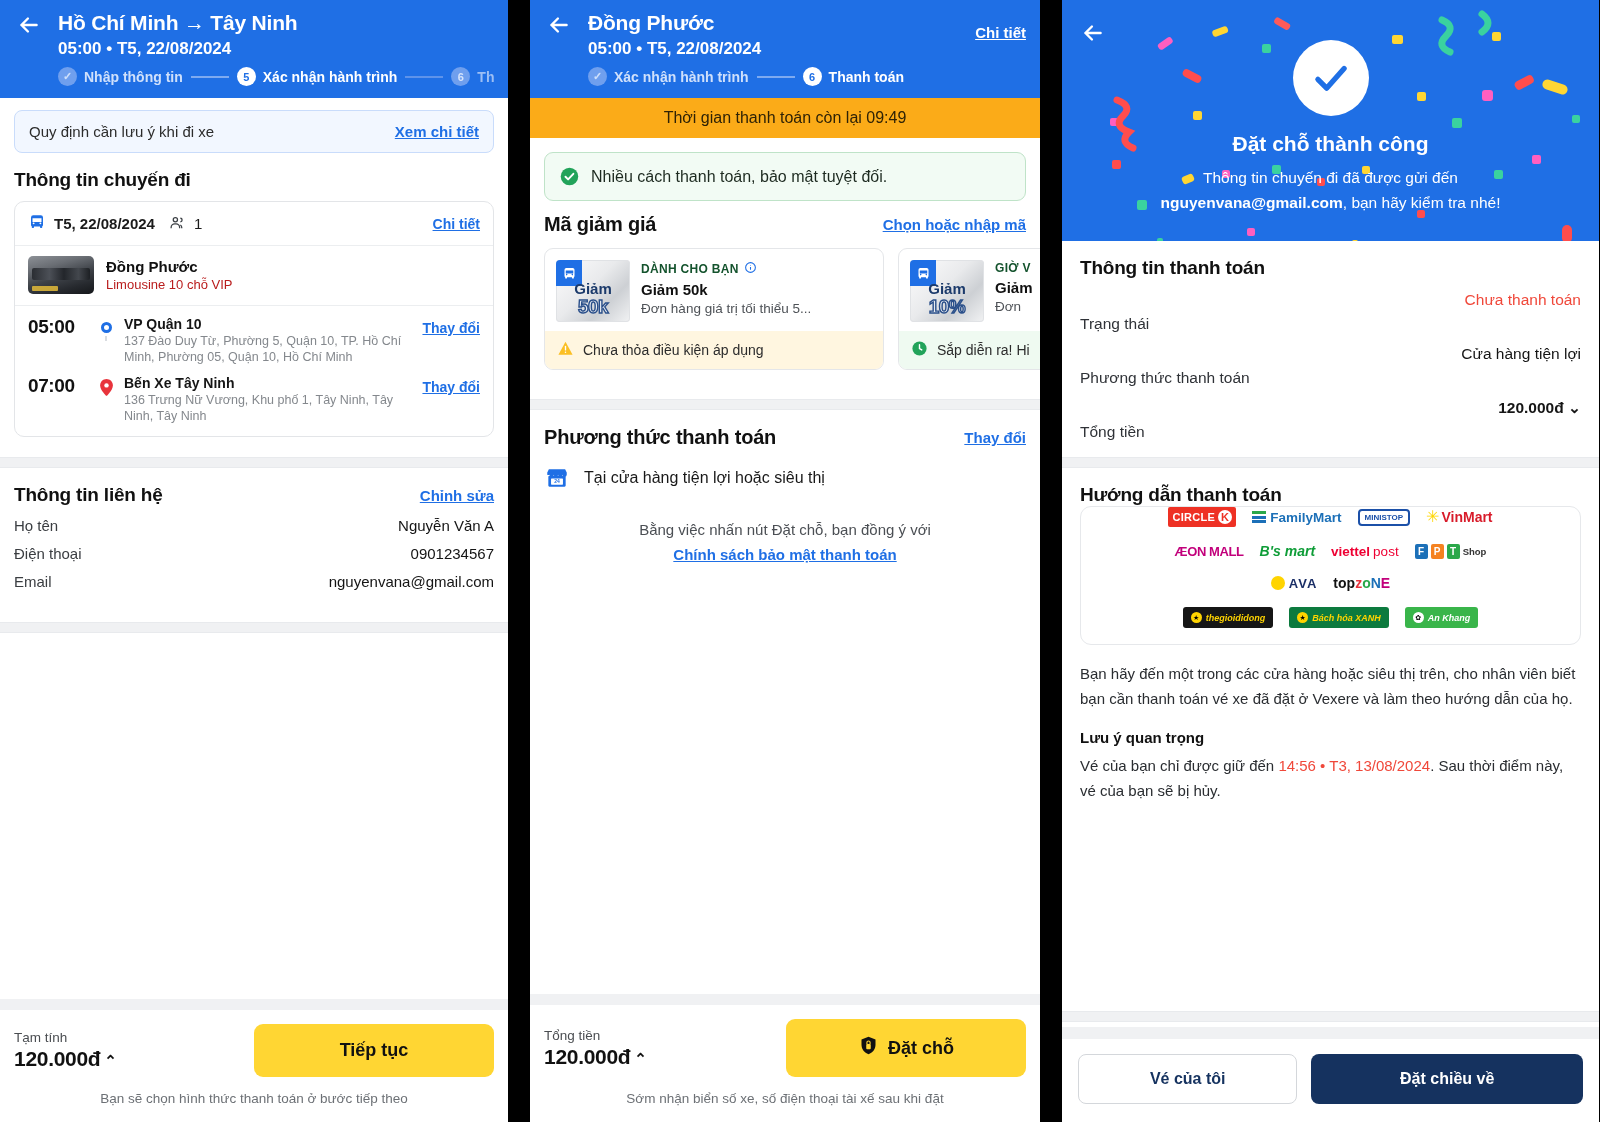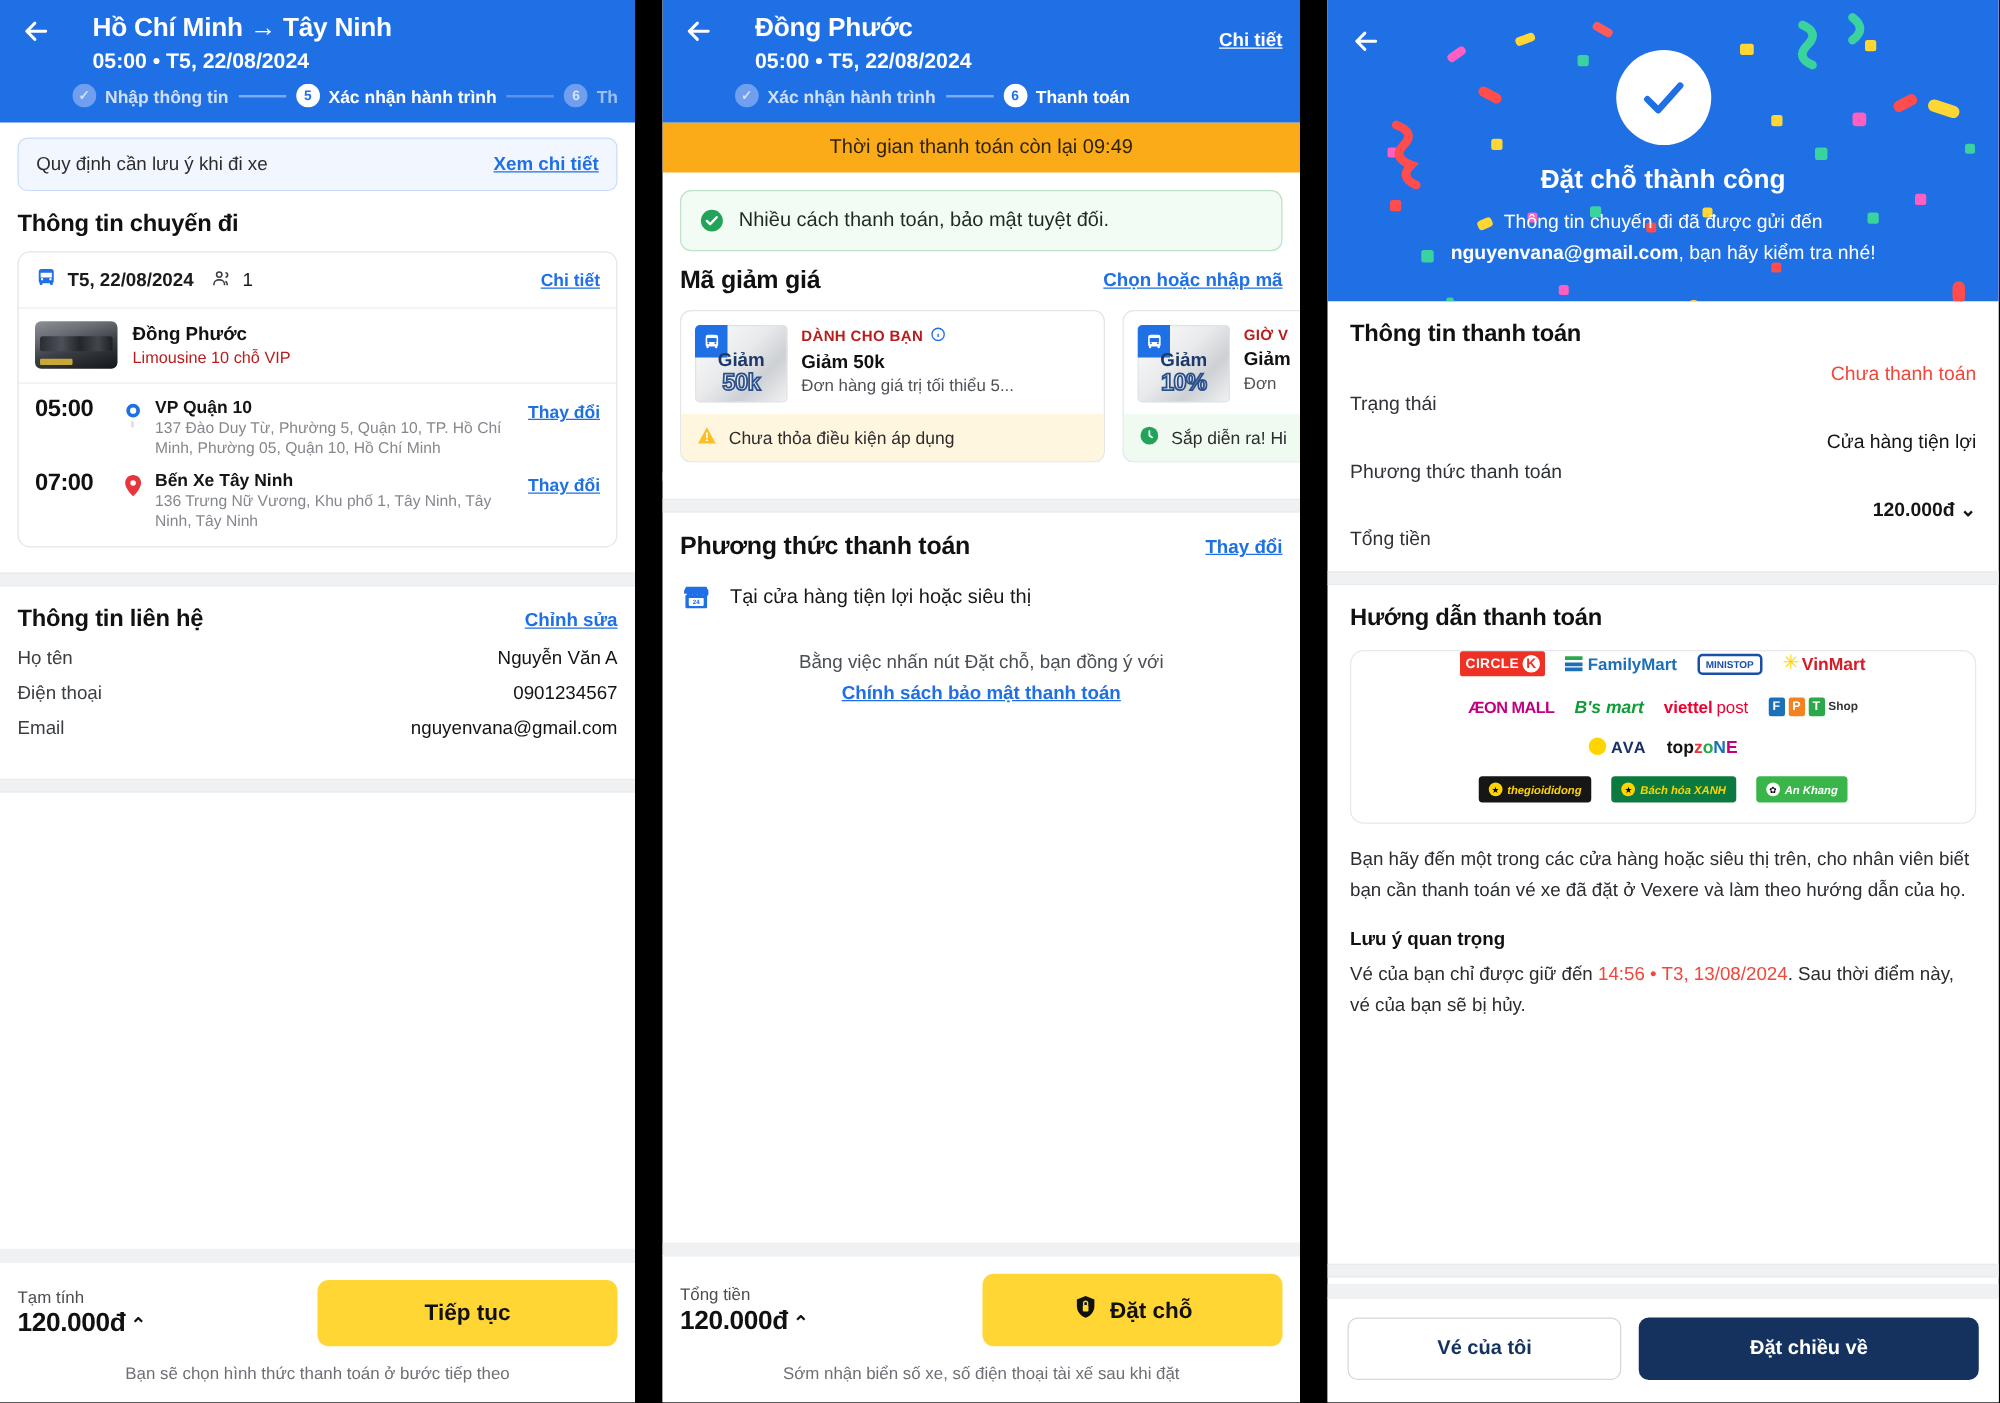--- a/index.html
+++ b/index.html
@@ -23,7 +23,7 @@
   .bh-row { display: flex; align-items: flex-start; gap: 14px; }
   .back-arrow { width: 30px; height: 30px; flex: 0 0 auto; cursor: pointer; display:flex; align-items:center; justify-content:center; }
   .back-arrow svg { width: 26px; height: 26px; }
-  .bh-titles { flex: 1 1 auto; min-width: 0; margin-left: 16px; }
+  .bh-titles { flex: 1 1 auto; min-width: 0; }
   .bh-title { font-size: 21px; font-weight: bold; letter-spacing: -0.2px; line-height: 26px; white-space: nowrap; }
   .bh-sub { font-size: 17px; font-weight: bold; line-height: 24px; margin-top: 1px; }
   .bh-link { font-size: 15px; font-weight: bold; text-decoration: underline; color:#fff; white-space:nowrap; cursor:pointer; padding-top:14px;}

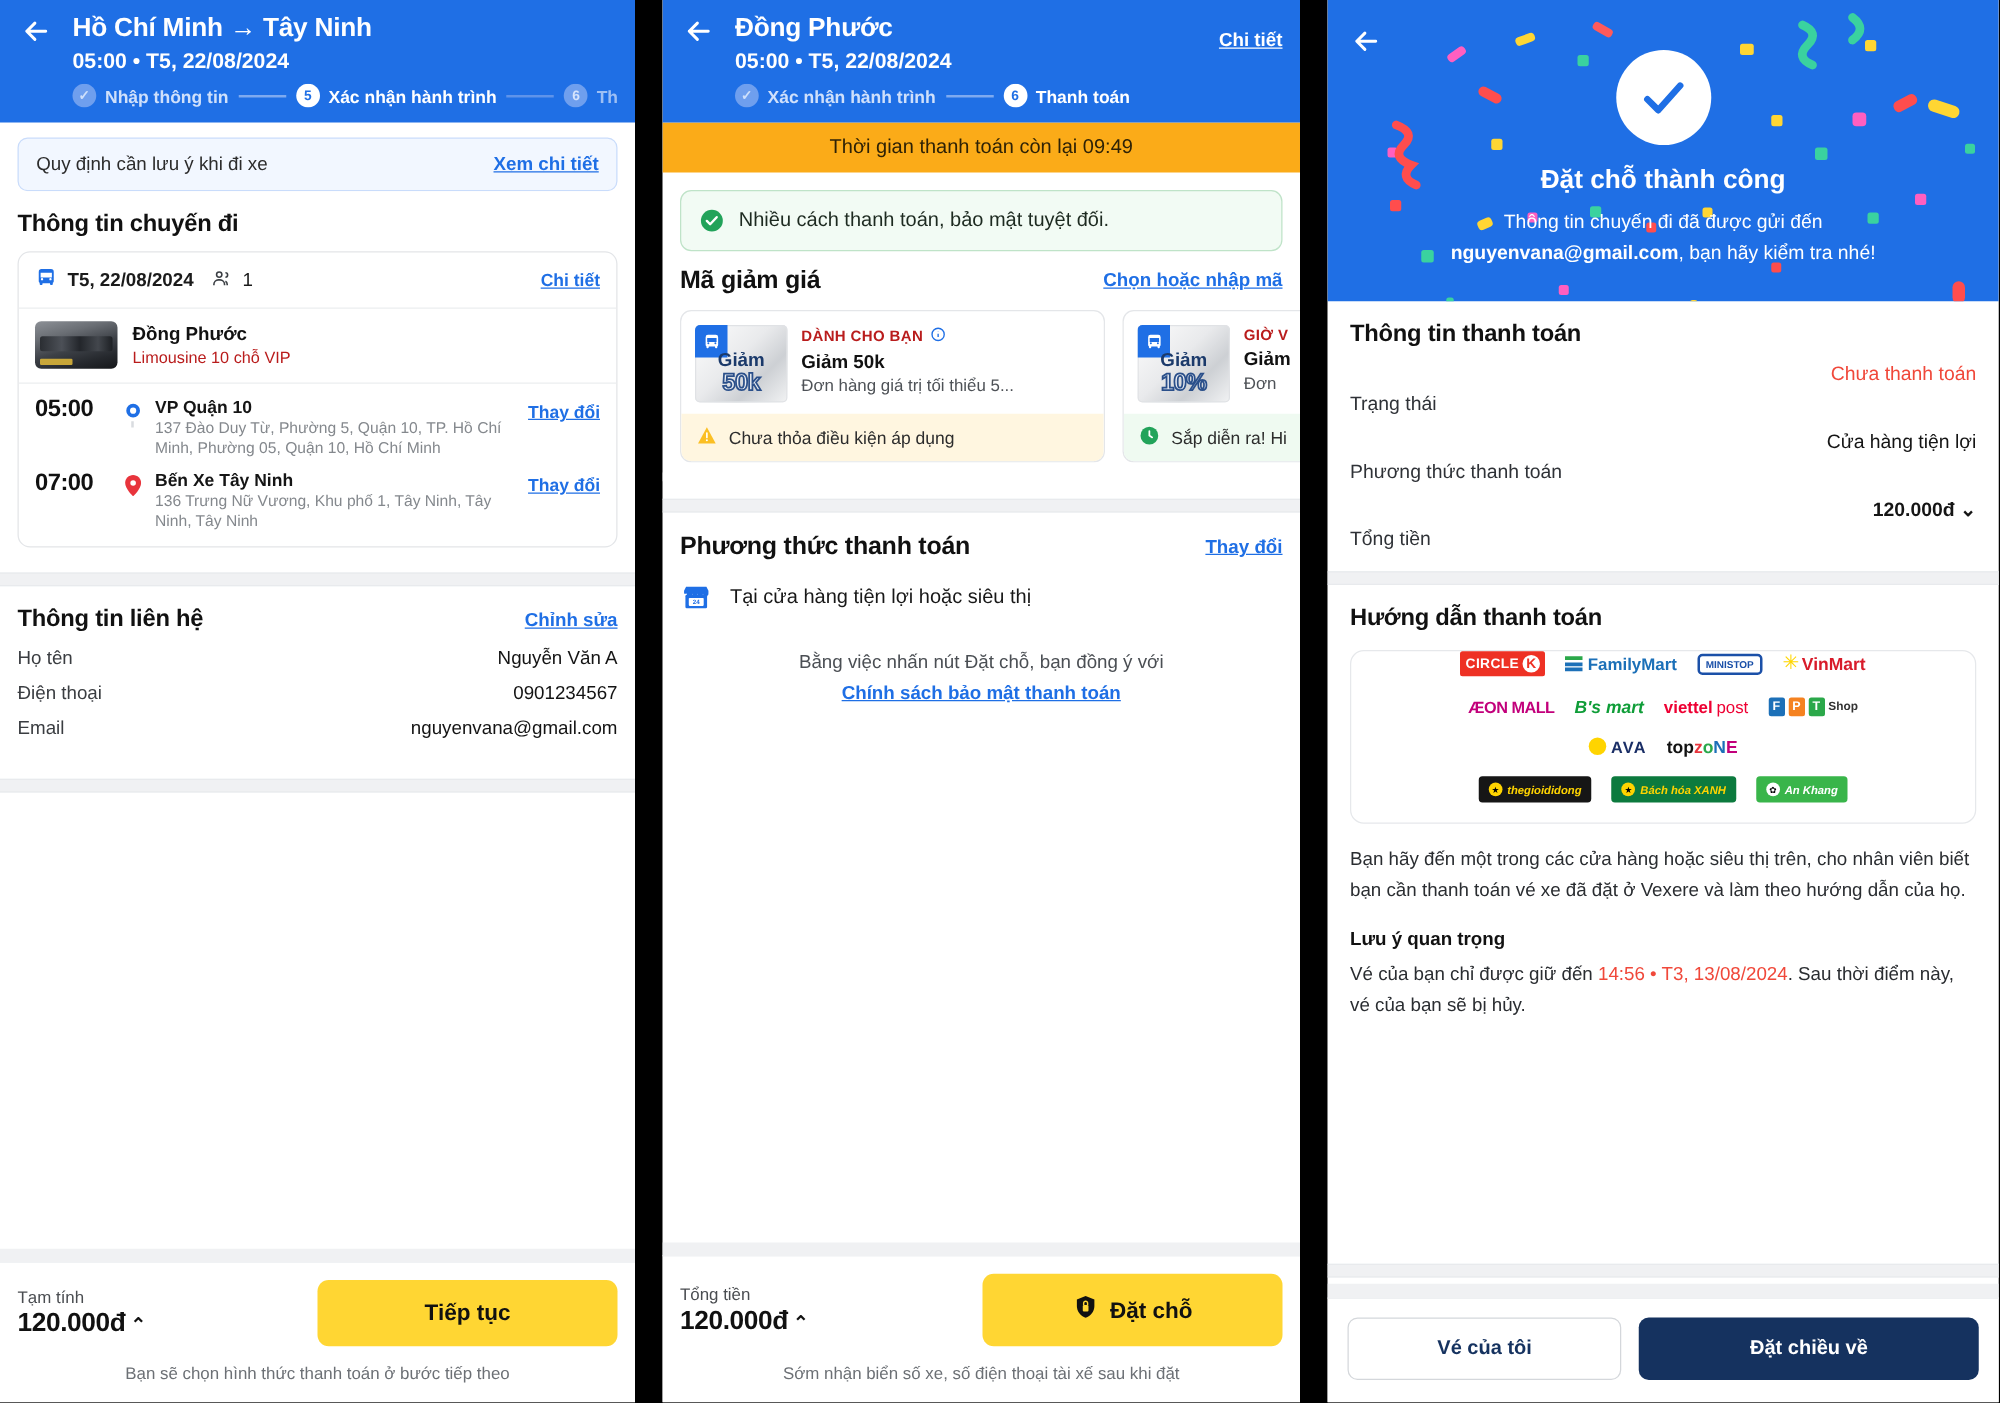--- a/index.html
+++ b/index.html
@@ -112,7 +112,7 @@
   .v-img .vt1 { position: absolute; left: 0; right: 0; top: 20px; text-align: center; font-size: 15px; font-weight: bold; color: #1b3a6b; }
   .v-img .vt2 { position: absolute; left: 0; right: 0; top: 36px; text-align: center; font-size: 19px; font-weight: bold; color: #e8ecf2; -webkit-text-stroke: 1.4px #2a4f8a; letter-spacing:-0.5px;}
   .v-meta { flex: 1 1 auto; min-width: 0; padding-top: 1px; }
-  .v-tag { font-size: 12px; font-weight: bold; color: #b91c1c; letter-spacing: .3px; display: flex; align-items: center; gap: 5px; }
+  .v-tag { font-size: 12px; font-weight: bold; color: #14532d; letter-spacing: .3px; display: flex; align-items: center; gap: 5px; }
   .v-name { font-size: 15px; font-weight: bold; color: #111; margin-top: 4px; }
   .v-desc { font-size: 13.5px; color: #4e5257; margin-top: 3px; white-space: nowrap; overflow: hidden; text-overflow: ellipsis; }
   .v-foot { padding: 9px 12px; font-size: 14px; display: flex; align-items: center; gap: 9px; }

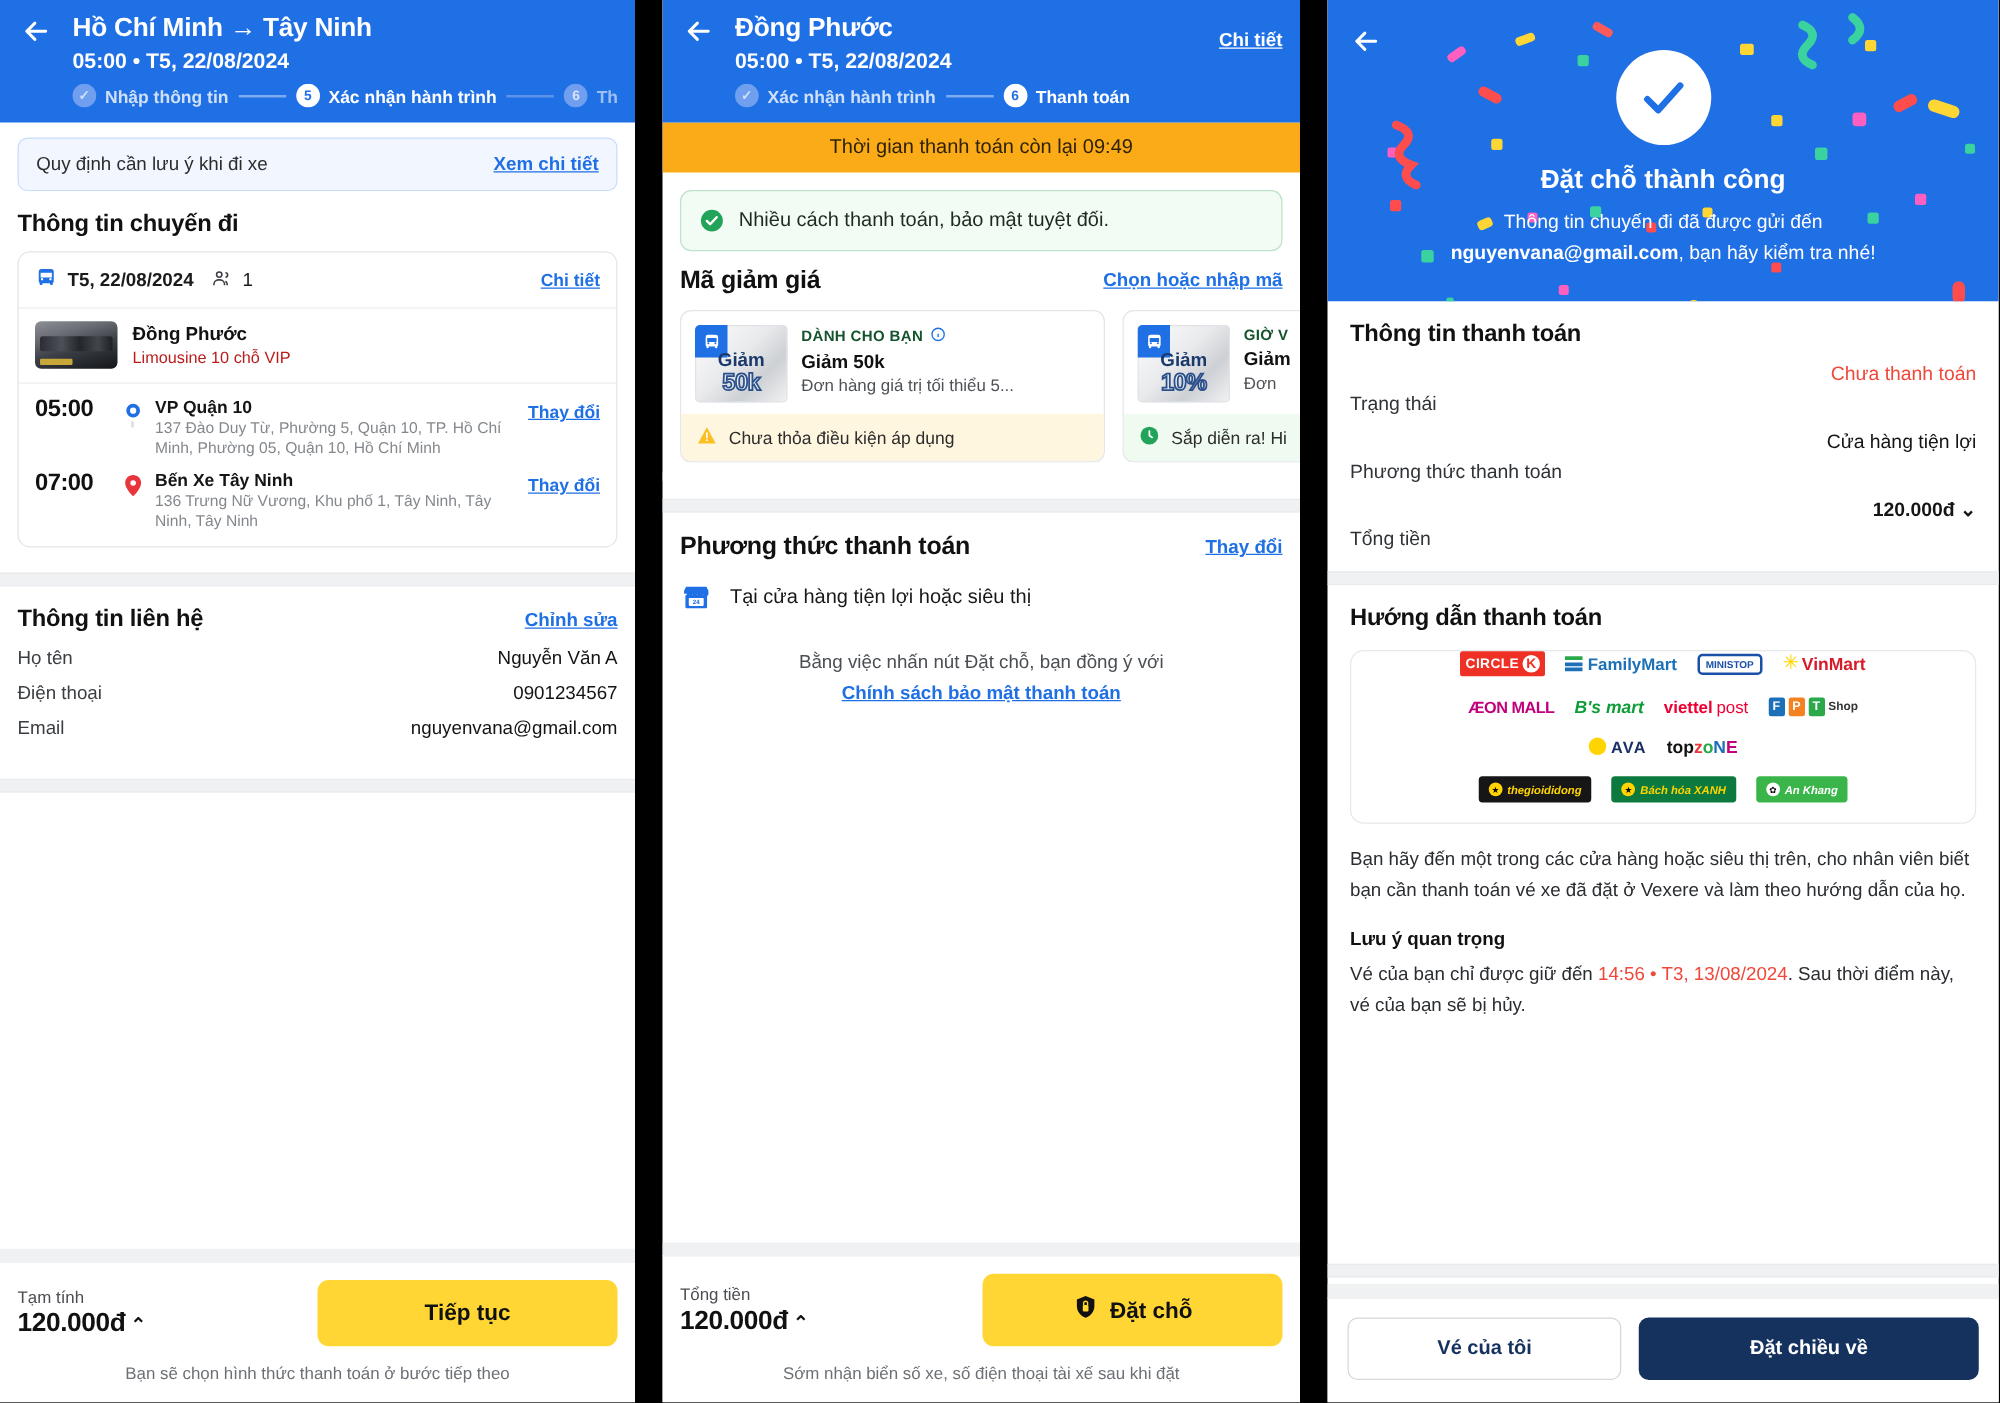--- a/index.html
+++ b/index.html
@@ -143,7 +143,7 @@
   .pi-val.red { color: #f0483a; }
   .pi-val.bold { font-weight: bold; }
   .guide { padding: 16px 18px 0 18px; }
-  .logo-box { border: 1px solid #e6e8eb; border-radius: 11px; padding: 0 10px 16px 10px; margin-top: 14px; }
+  .logo-box { border: 1px solid #e6e8eb; border-radius: 11px; padding: 0 10px 16px 10px; }
   .logo-row { display: flex; align-items: center; justify-content: center; gap: 16px; margin-bottom: 16px; flex-wrap: nowrap;}
   .logo-row:last-child { margin-bottom: 0; }
   .lg { display: flex; align-items: center; justify-content: center; }

